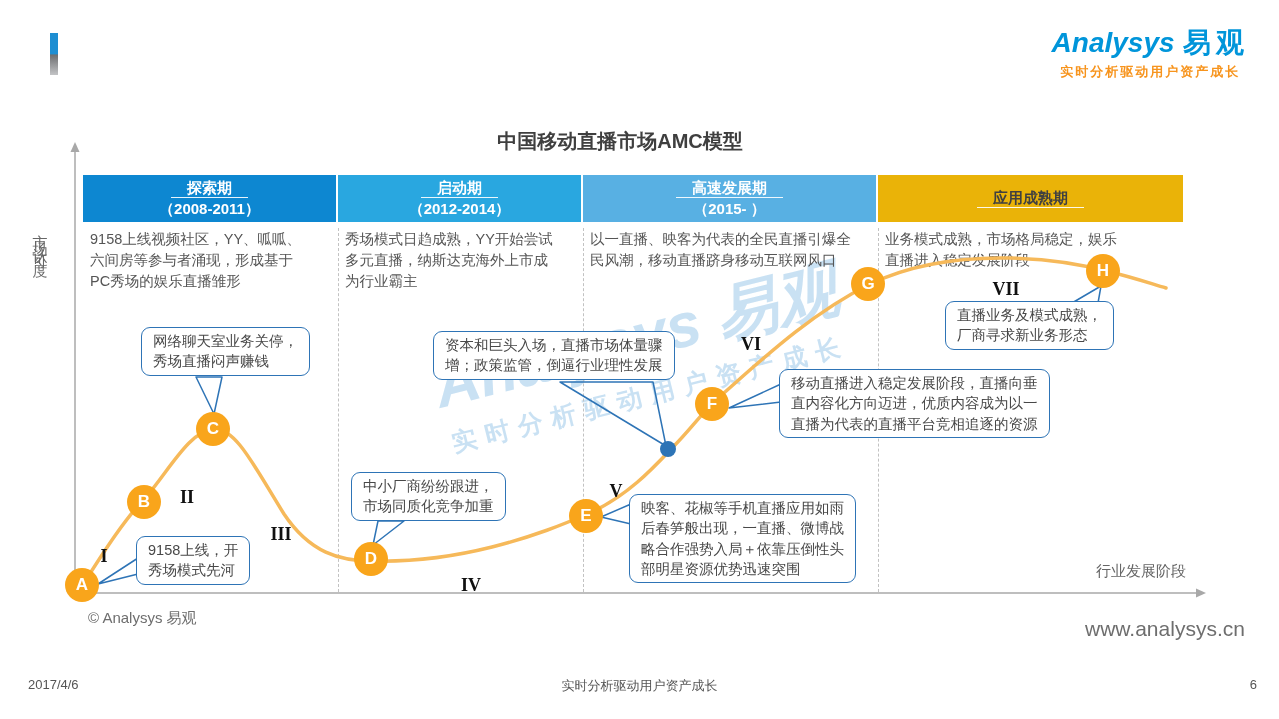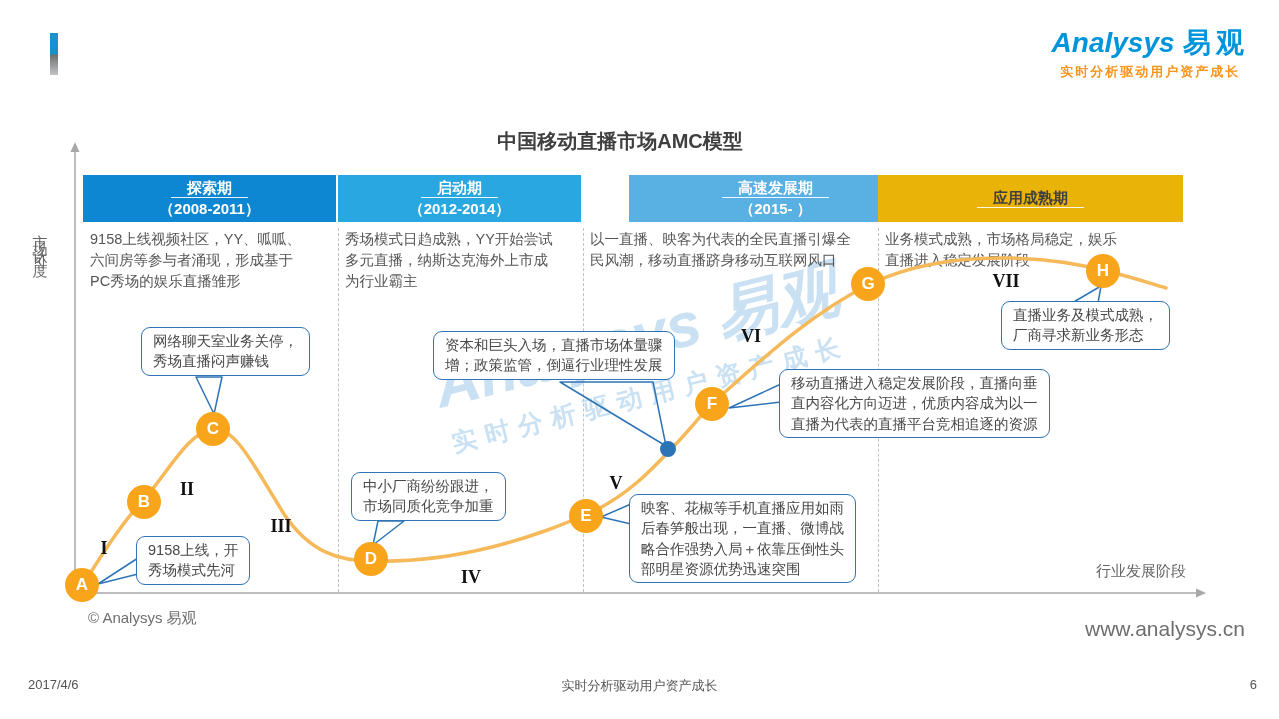--- a/index.html
+++ b/index.html
@@ -92,7 +92,7 @@
       <div class="phase-desc" style="left: 345px; width: 229px;">秀场模式日趋成熟，YY开始尝试
 多元直播，纳斯达克海外上市成
 为行业霸主</div>
-      <div class="phase-col" style="left: 583px; width: 293px; background: rgb(88, 176, 227); color: rgb(255, 255, 255); margin-left: 46px;">
+      <div class="phase-col" style="left: 583px; width: 293px; background: rgb(88, 176, 227); color: rgb(255, 255, 255);">
         <div class="phase-name"><span>高速发展期</span></div>
         <div>（2015-  ）</div>
       </div>

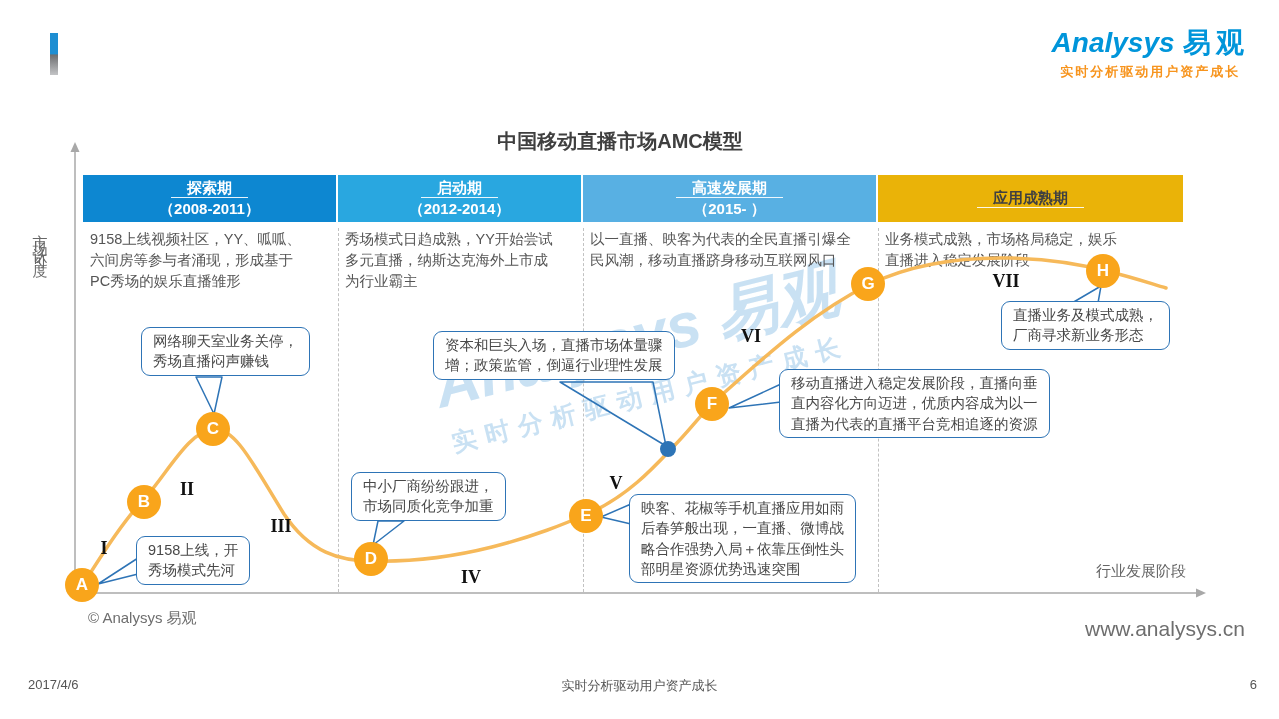--- a/index.html
+++ b/index.html
@@ -41,7 +41,7 @@
   .milestone { position:absolute; width:34px; height:34px; border-radius:50%; background:#f9a51b;
     color:#fff; font-weight:bold; font-size:17px; display:flex; align-items:center; justify-content:center; z-index:5; }
   .numeral { position:absolute; transform:translate(-50%,-50%); font-family:"Liberation Serif",serif;
-    font-size:18px; font-weight:600; color:#111; z-index:4; }
+    font-size:18px; font-weight:600; color:#111; z-index:4;margin-top:8px; }
   .inflection { position:absolute; width:16px; height:16px; border-radius:50%; background:#2d74b6; z-index:5; }
   .bubble { position:absolute; background:#fff; border:1.5px solid #2e74b6; border-radius:9px;
     padding:3px 11px; font-size:14.5px; color:#484848; line-height:1.4; white-space:pre-line; z-index:6; }

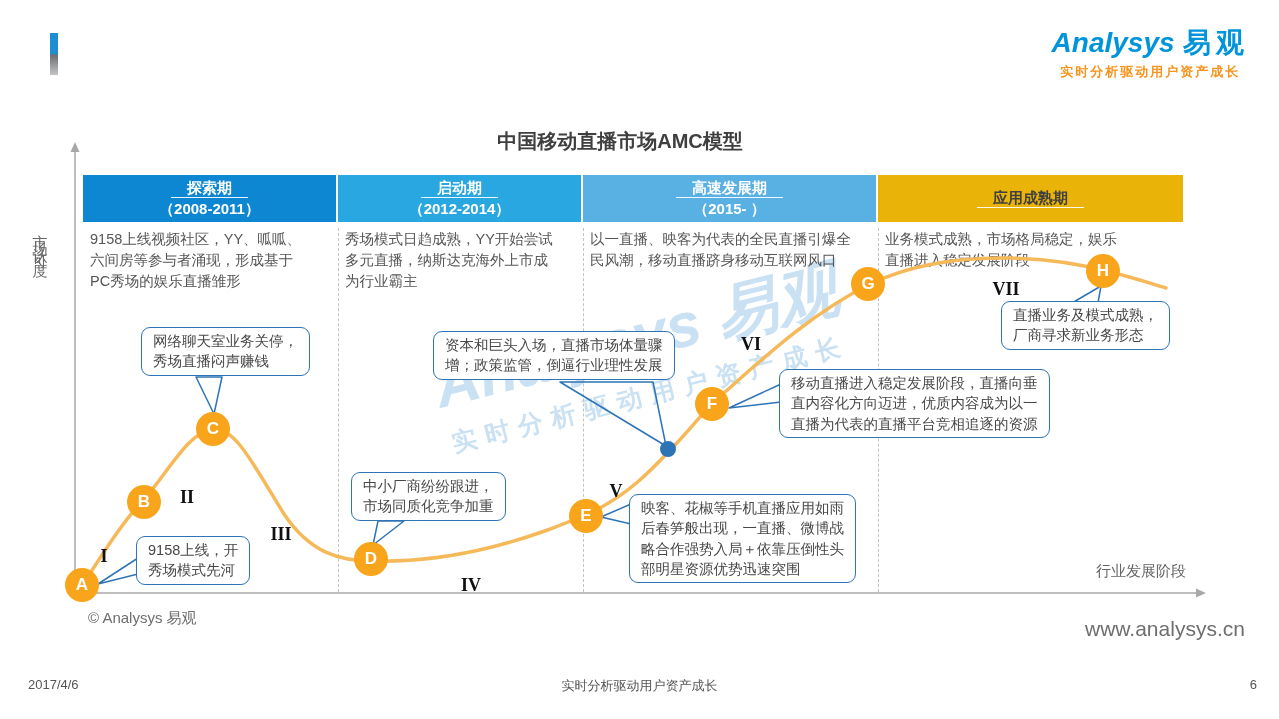--- a/index.html
+++ b/index.html
@@ -137,7 +137,7 @@
       <div class="bubble" style="left: 779px; top: 369px;">移动直播进入稳定发展阶段，直播向垂
 直内容化方向迈进，优质内容成为以一
 直播为代表的直播平台竞相追逐的资源</div>
-      <div class="bubble" style="left: 1001px; top: 301px;">直播业务及模式成熟，
+      <div class="bubble" style="left: 945px; top: 301px;">直播业务及模式成熟，
 厂商寻求新业务形态</div>
     </div>
 

